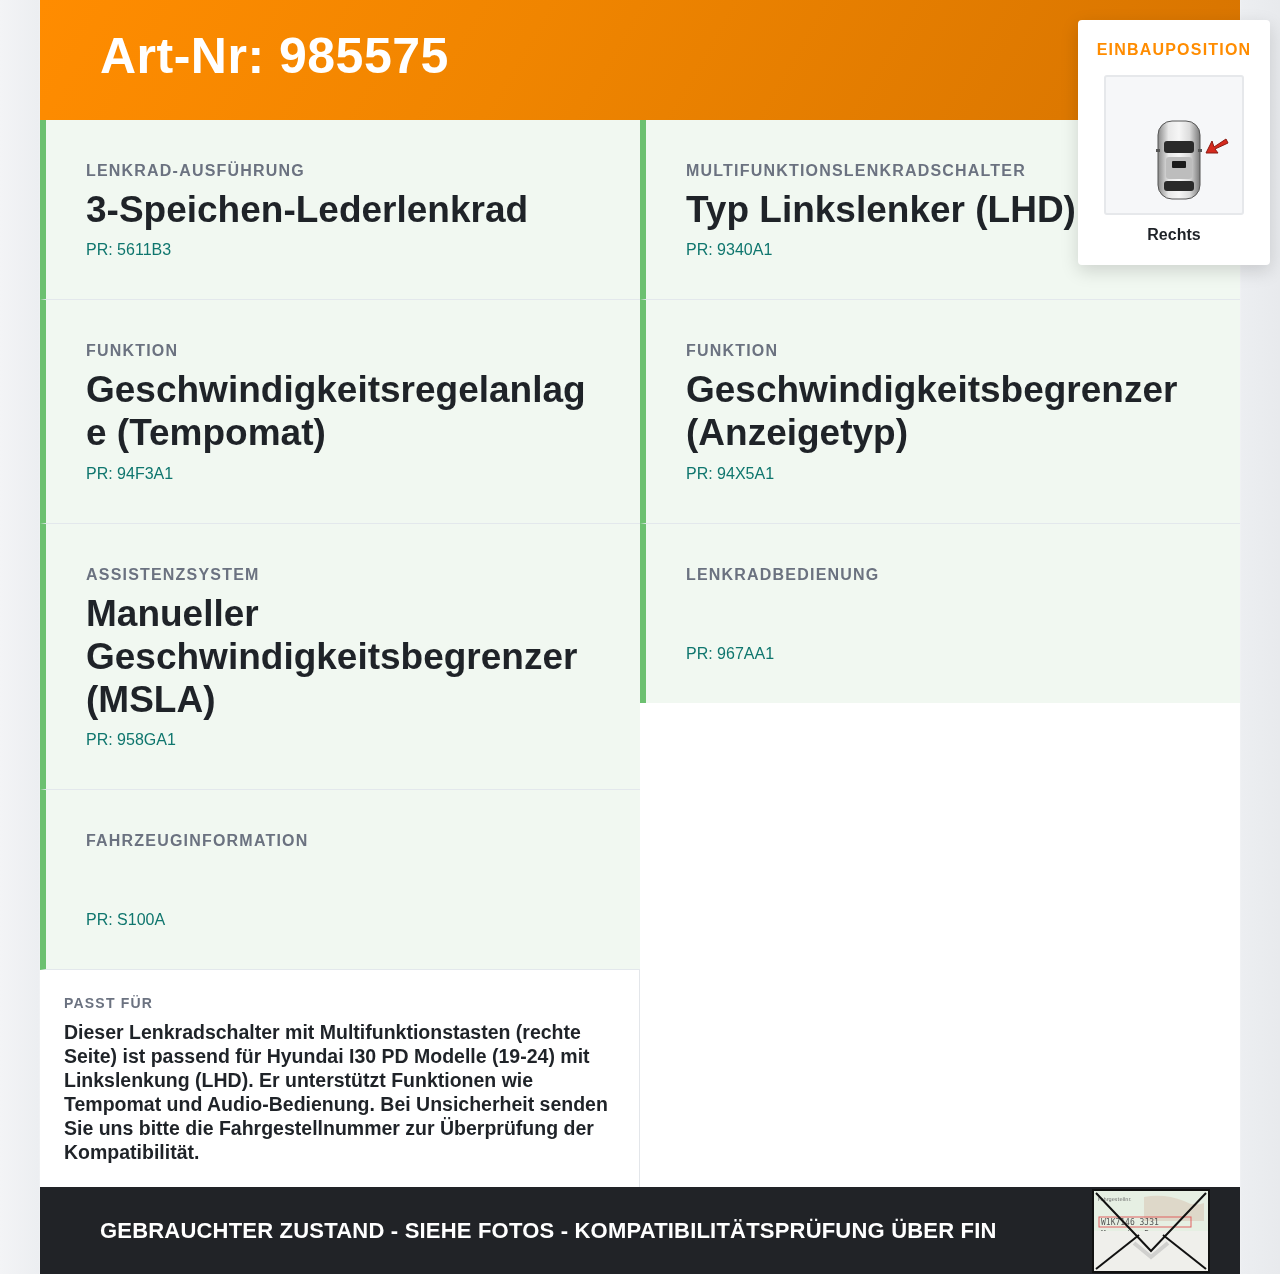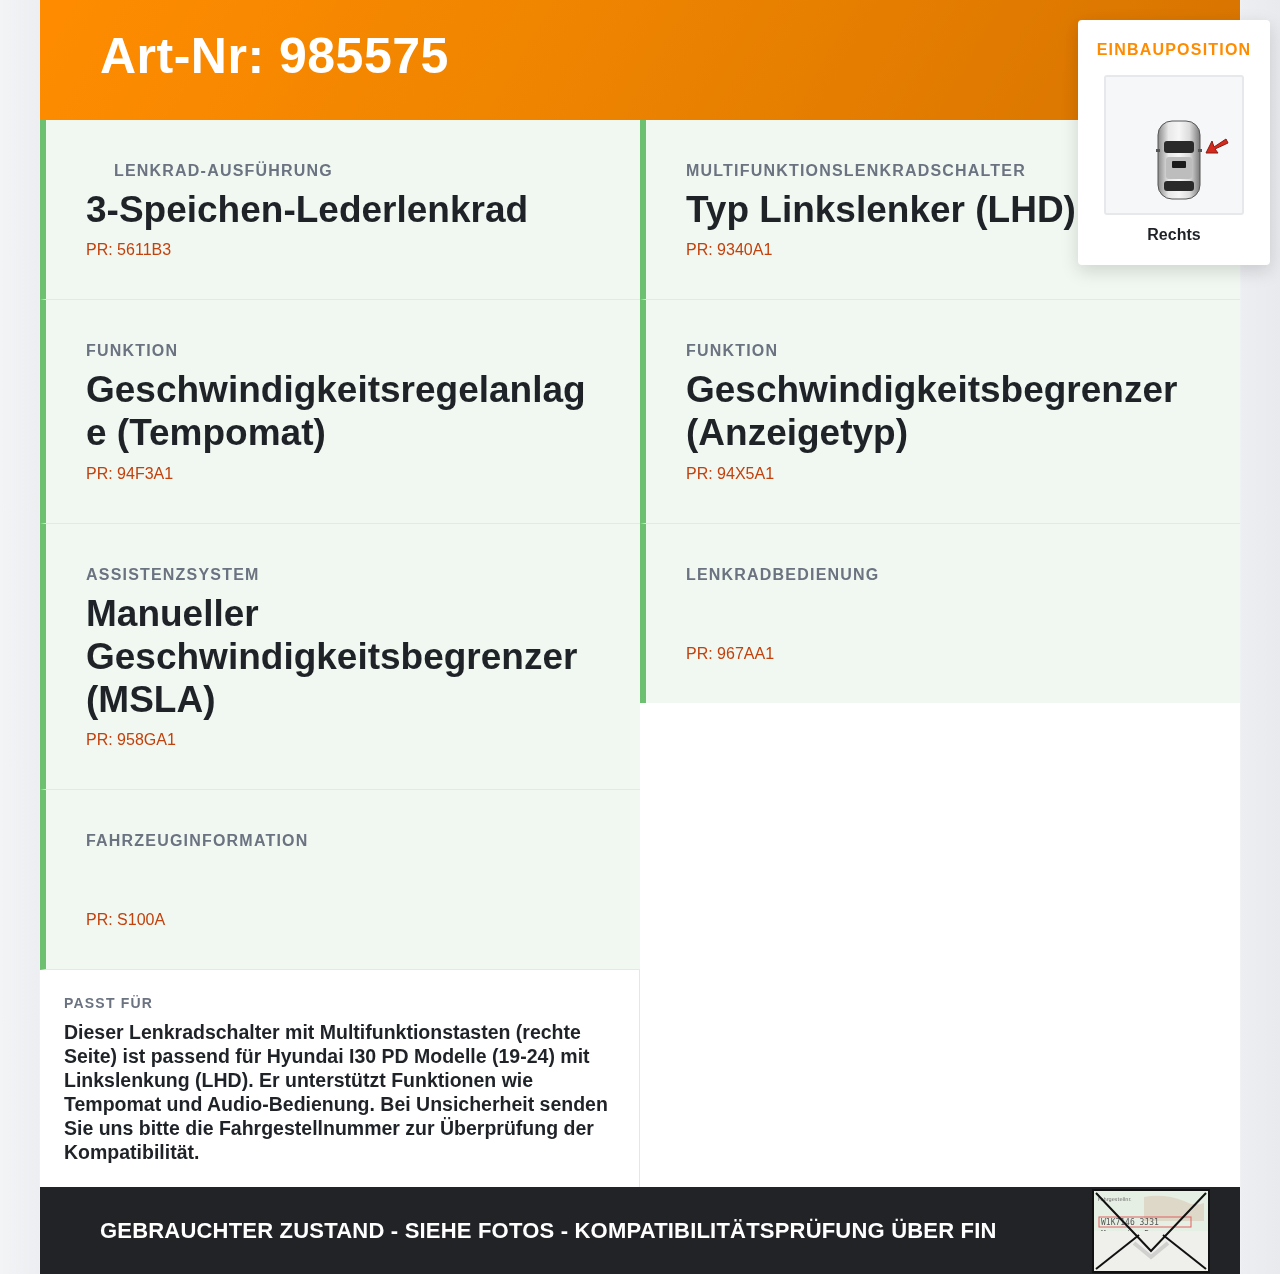--- a/index.html
+++ b/index.html
@@ -169,7 +169,7 @@
   <div class="grid">
 
     <div class="cell" style="left:0; top:0; width:600px; height:180px;">
-      <div class="cell-label" style="top:42px;margin-left:28px;">LENKRAD-AUSFÜHRUNG</div>
+      <div class="cell-label" style="top:42px;">LENKRAD-AUSFÜHRUNG</div>
       <div class="cell-value" style="top:68px;">3-Speichen-Lederlenkrad</div>
       <div class="cell-pr" style="top:121px;">PR: 5611B3</div>
     </div>

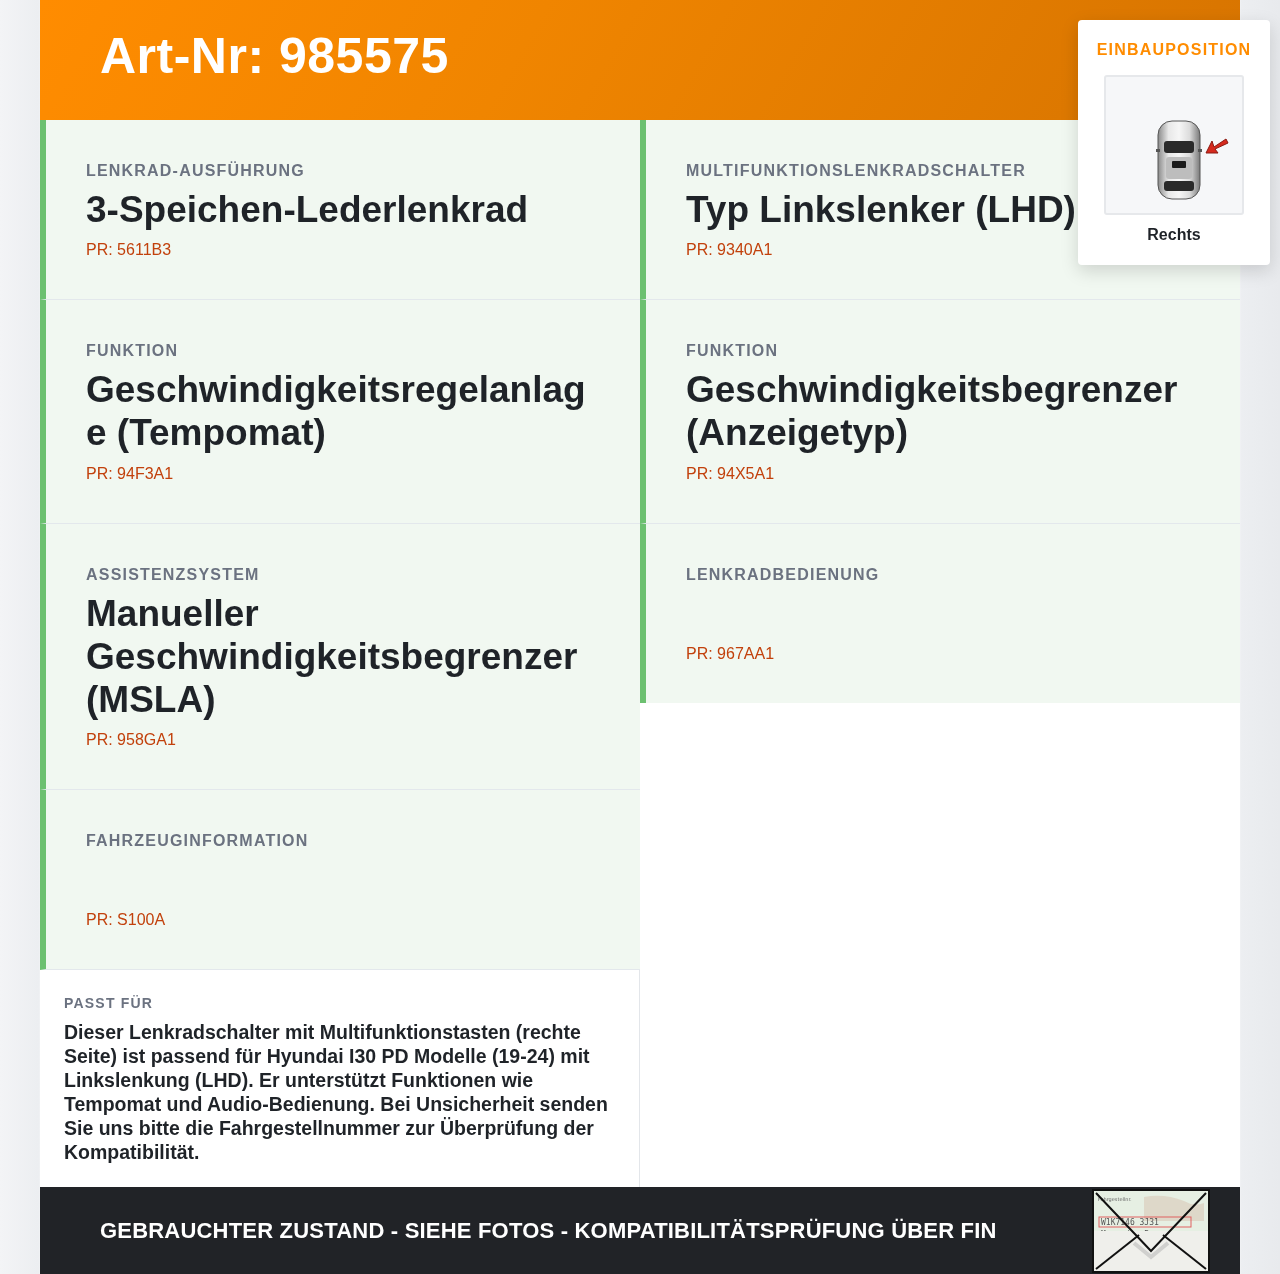--- a/index.html
+++ b/index.html
@@ -68,7 +68,7 @@
       position: absolute;
       left: 40px;
       font-size: 16px;
-      color: #c2410c;
+      color: #0f766e;
     }
     .col-divider {
       position: absolute;

